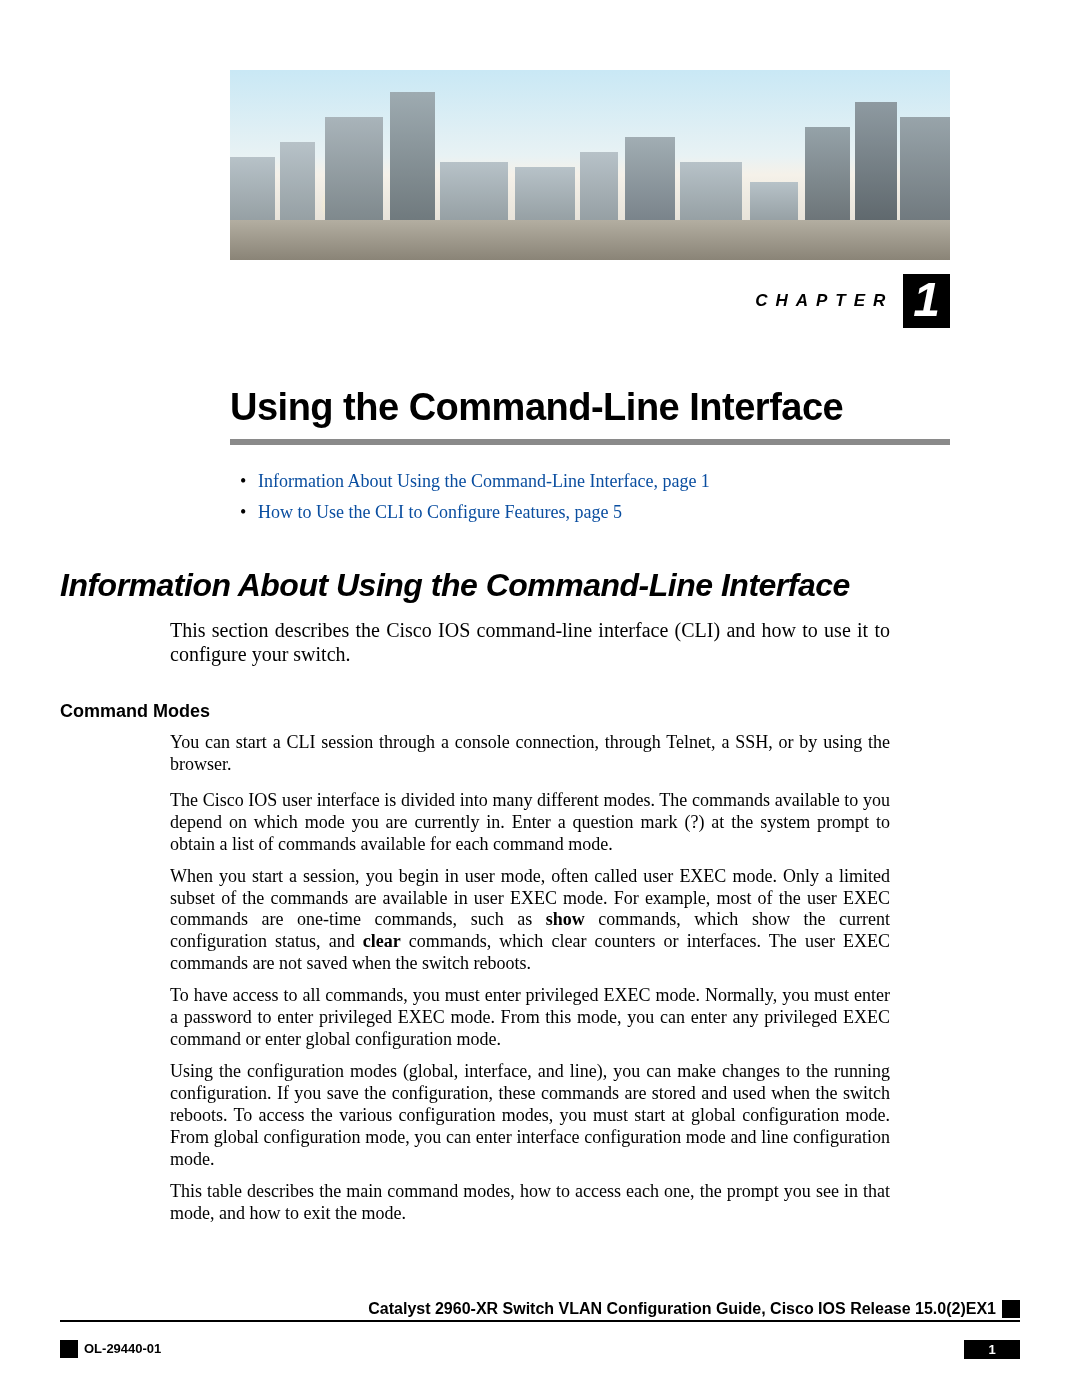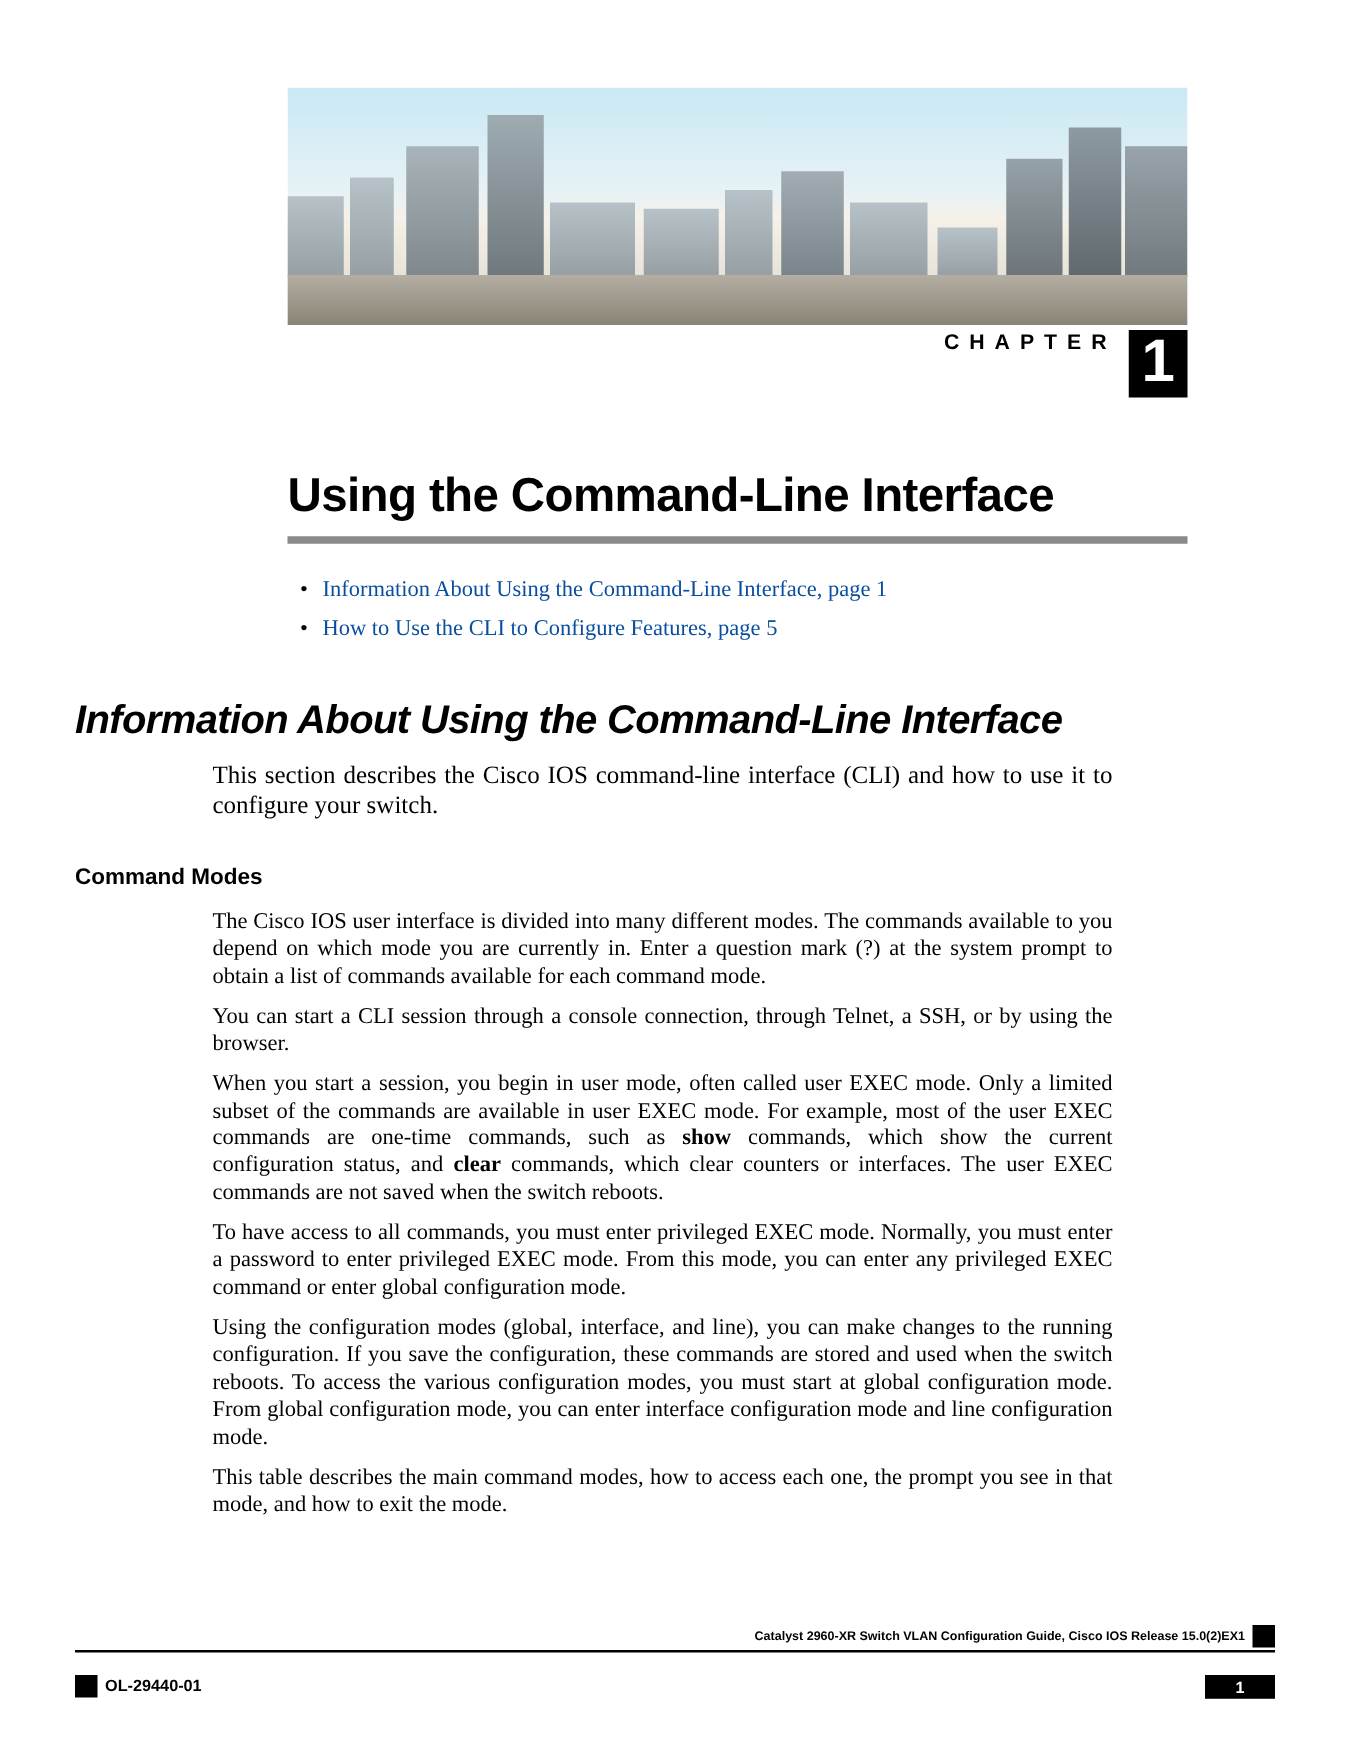--- a/index.html
+++ b/index.html
@@ -61,9 +61,10 @@
     margin-left: 170px;
     width: 720px;
     display: flex;
-    align-items: flex-start;
+    align-items: center;
     justify-content: flex-end;
-    margin-top: 4px;
+    margin-top: 14px;
+    font-style: italic;
   }
   .chapter-label {
     font-family: Arial, Helvetica, sans-serif;

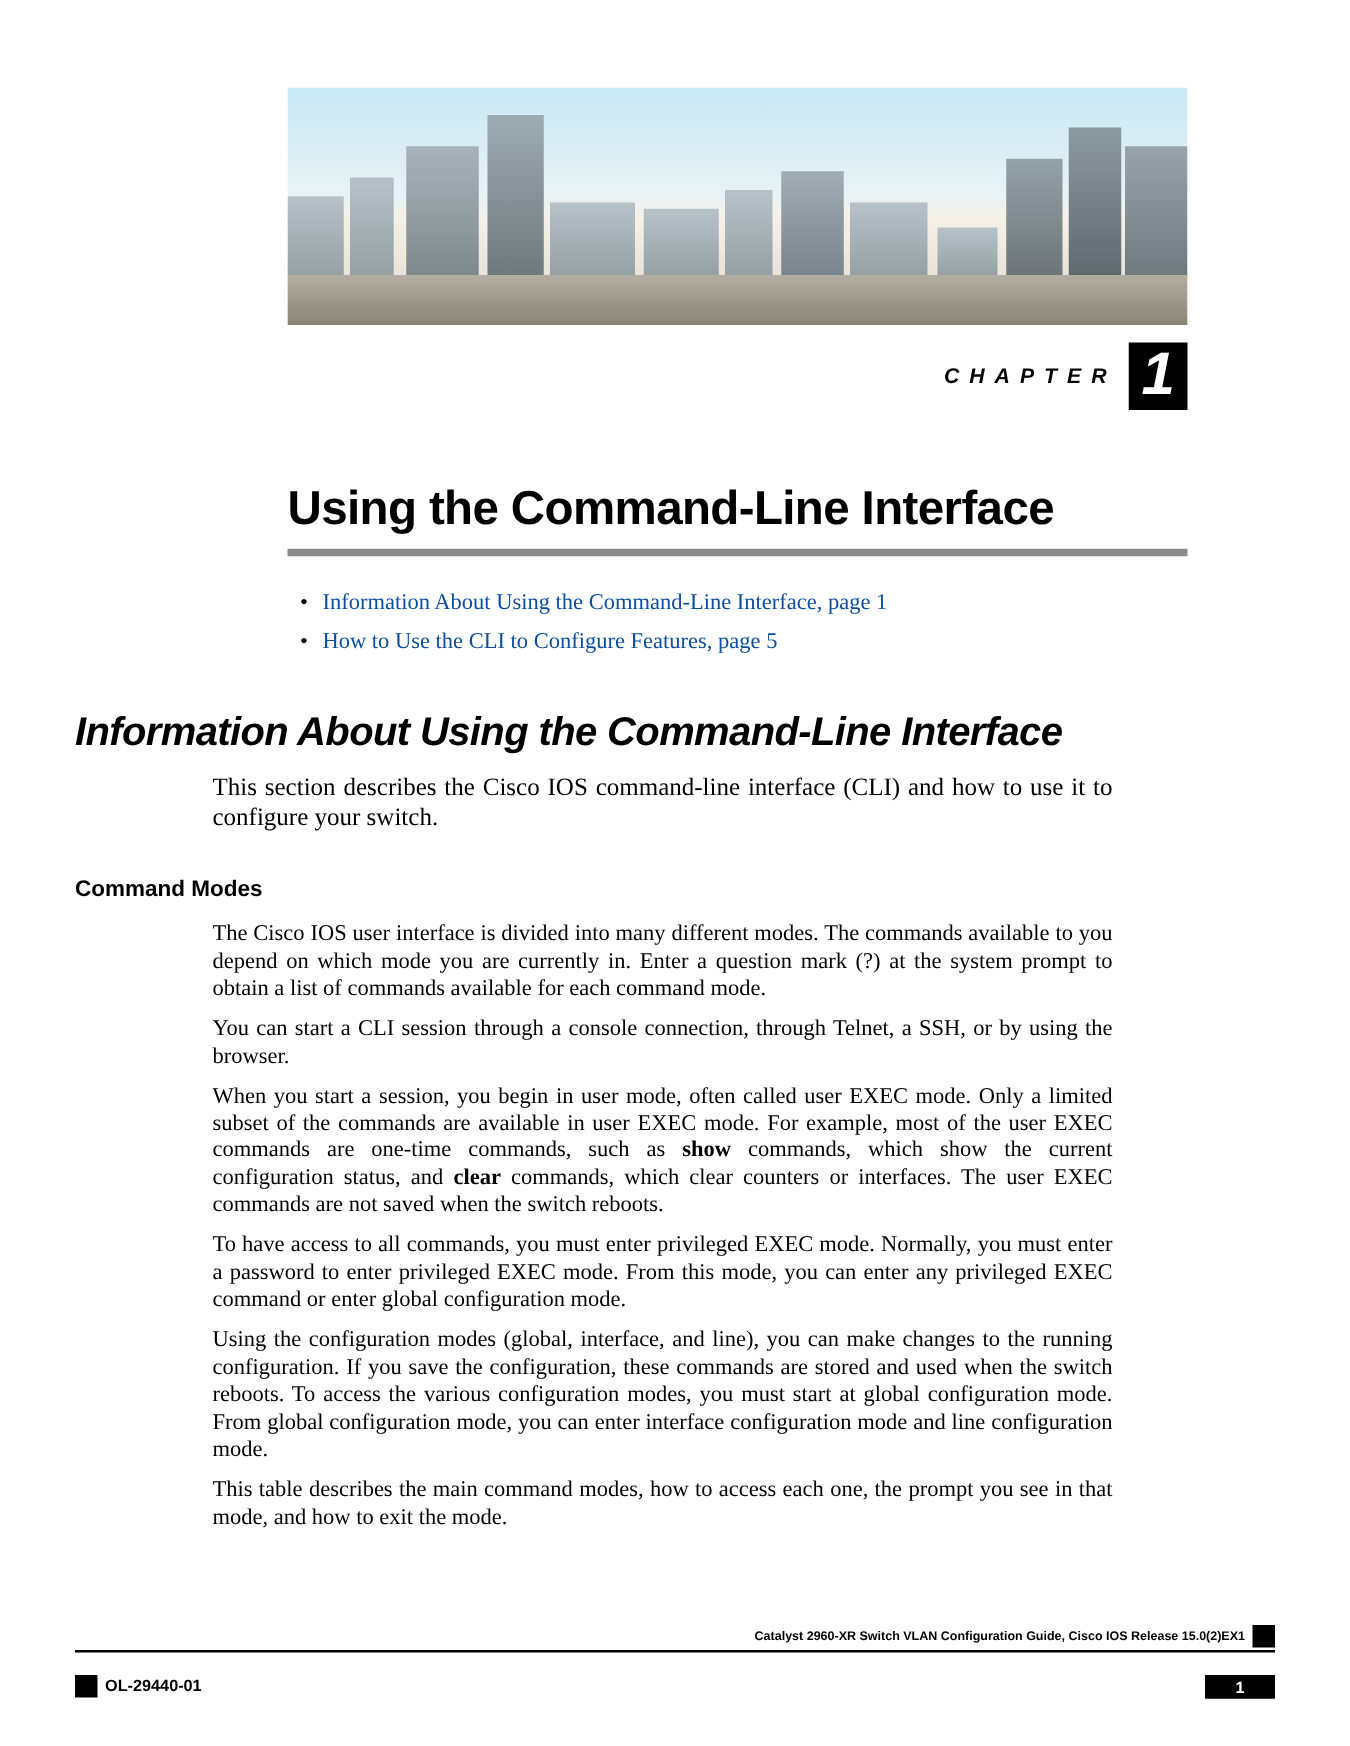--- a/index.html
+++ b/index.html
@@ -272,8 +272,8 @@
   <h2 class="h2-section">Command Modes</h2>
 </div>
 <div class="indent-body">
+  <p class="body-para">You can start a CLI session through a console connection, through Telnet, a SSH, or by using the browser.</p>
   <p class="body-para first">The Cisco IOS user interface is divided into many different modes. The commands available to you depend on which mode you are currently in. Enter a question mark (?) at the system prompt to obtain a list of commands available for each command mode.</p>
-  <p class="body-para">You can start a CLI session through a console connection, through Telnet, a SSH, or by using the browser.</p>
   <p class="body-para">
     <span>When you start a session, you begin in user mode, often called user EXEC mode. Only a limited subset of the commands are available in user EXEC mode. For example, most of the user EXEC commands are one-time commands, such as </span><b>show</b><span> commands, which show the current configuration status, and </span><b>clear</b><span> commands, which clear counters or interfaces. The user EXEC commands are not saved when the switch reboots.</span>
   </p>

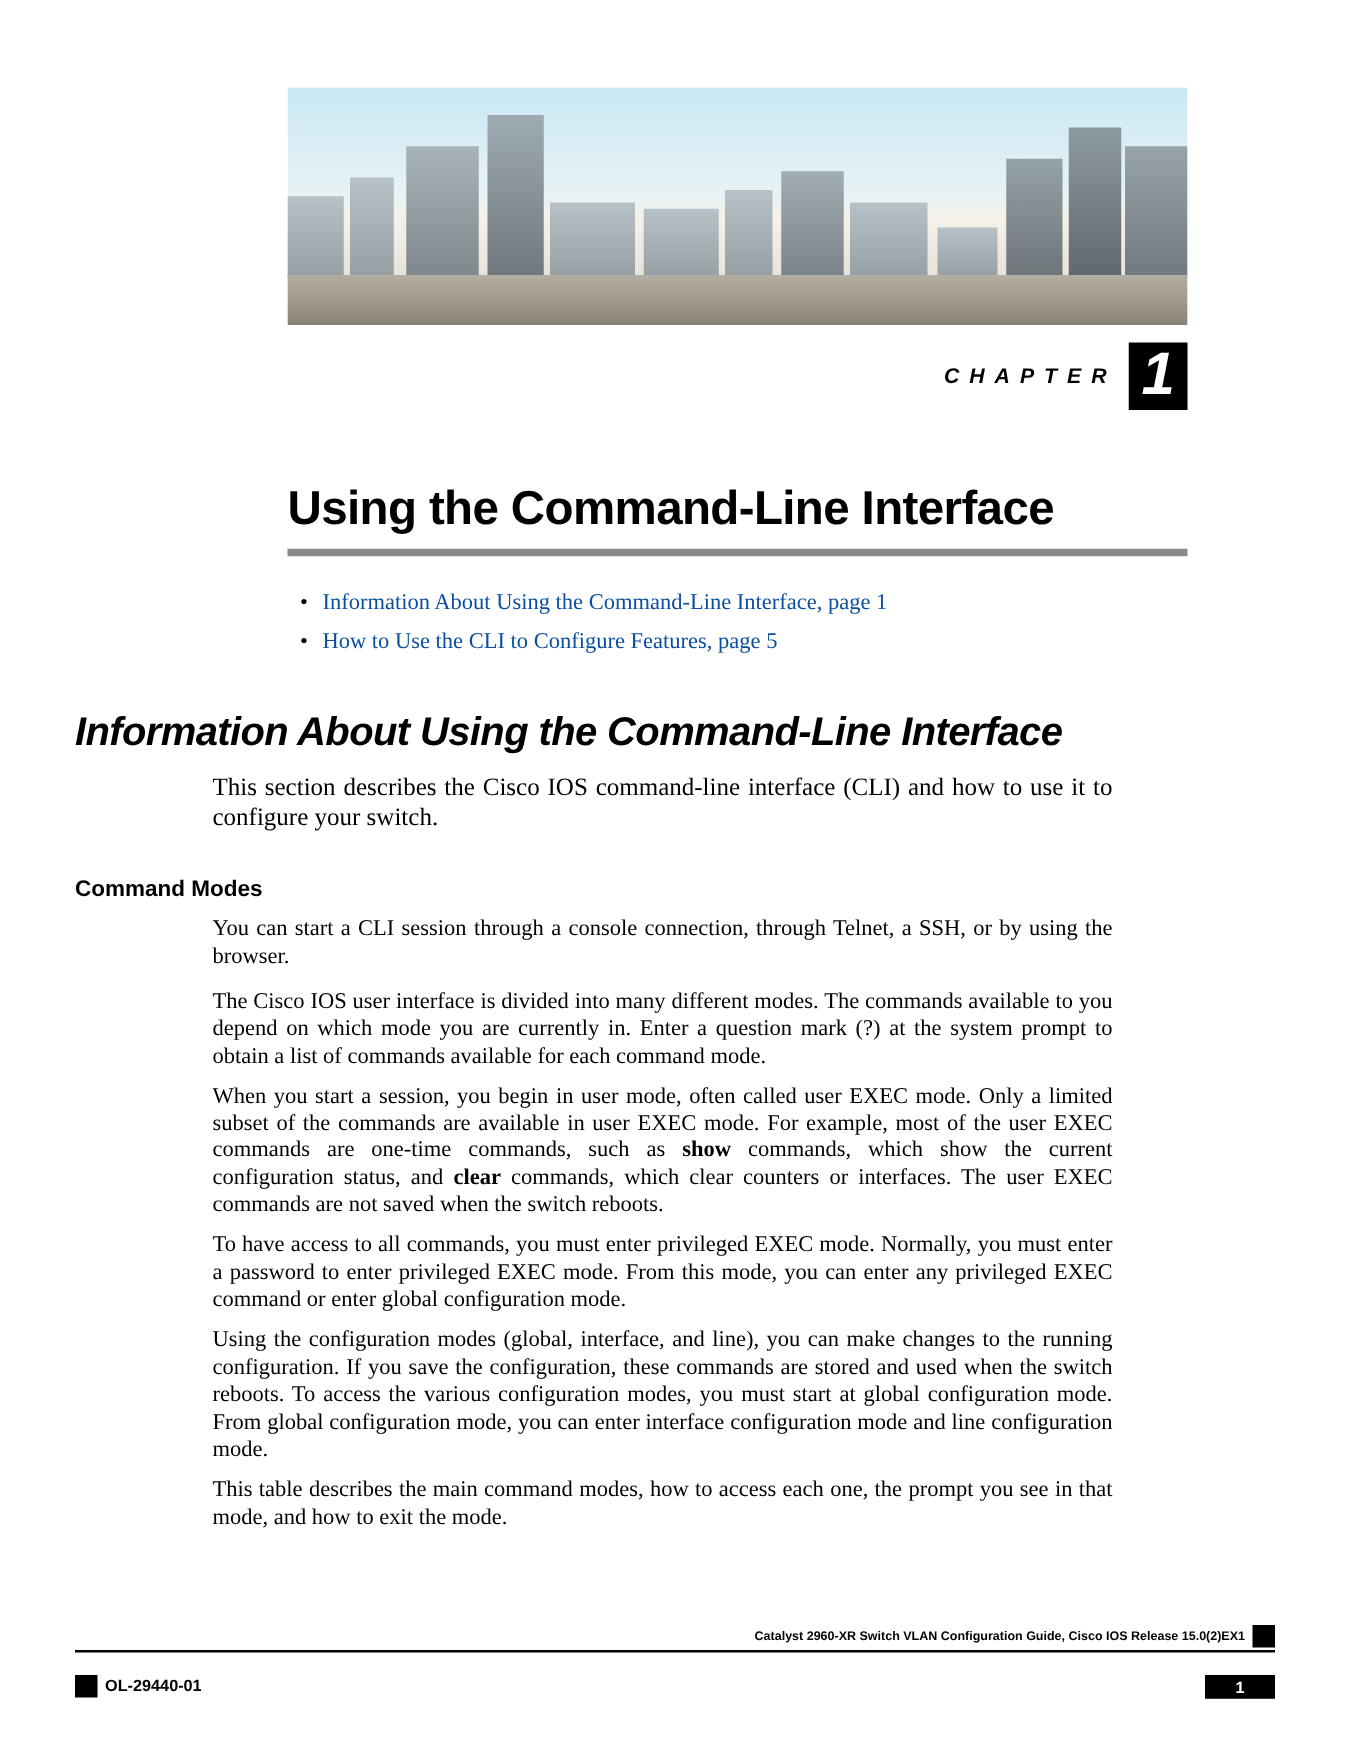--- a/index.html
+++ b/index.html
@@ -169,7 +169,7 @@
   .footer-title {
     font-family: Arial, Helvetica, sans-serif;
     font-weight: bold;
-    font-size: 10px;
+    font-size: 16px;
   }
   .footer-cap {
     width: 18px;

